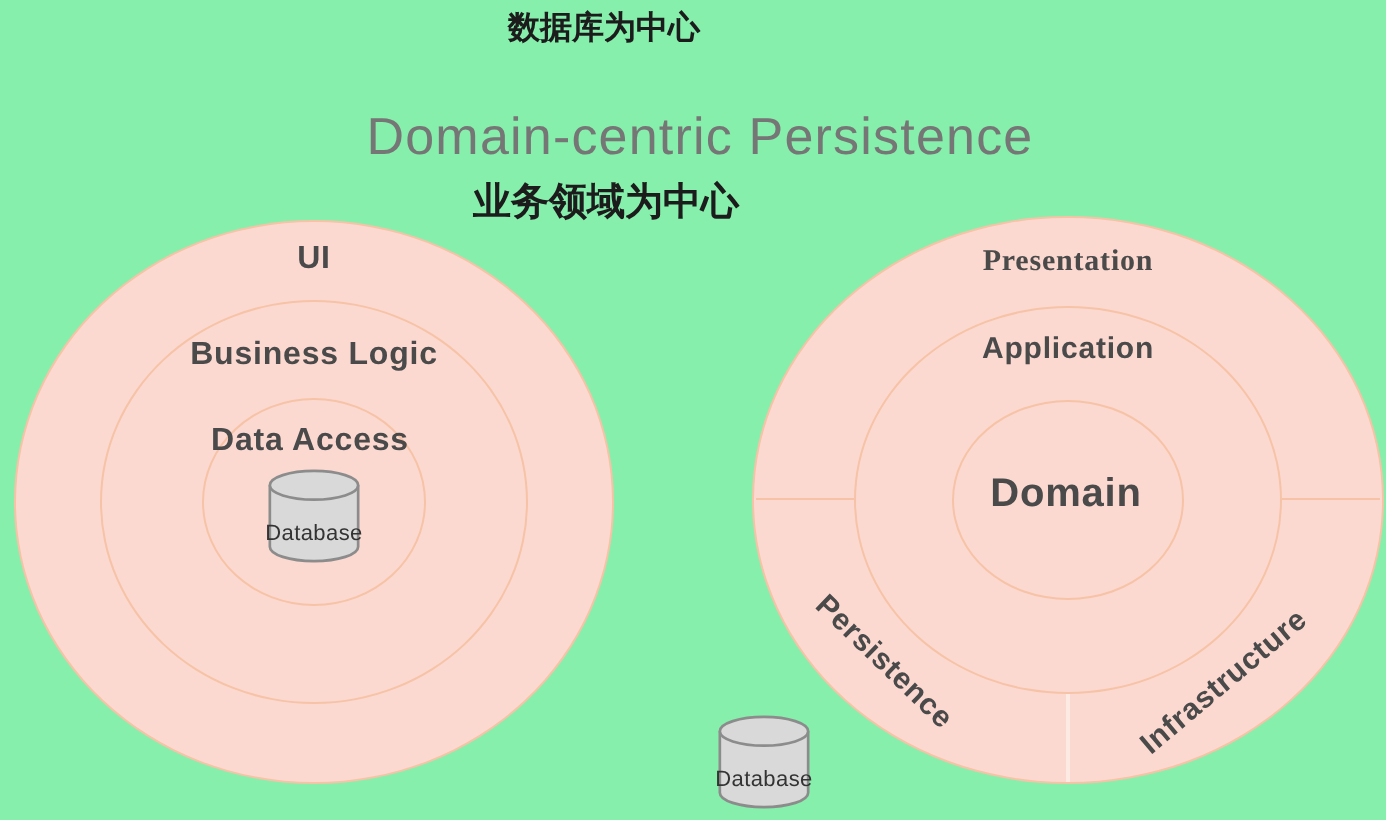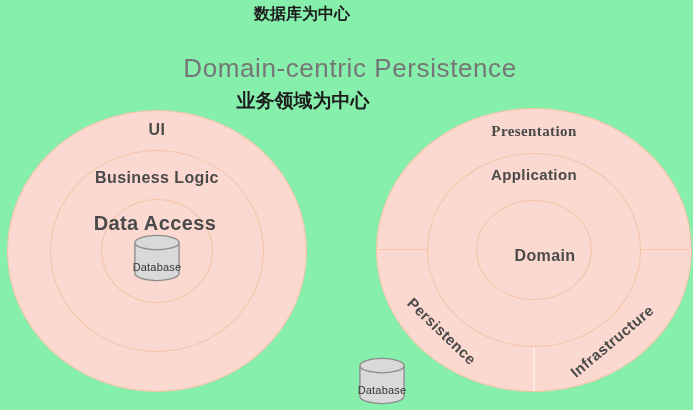--- a/index.html
+++ b/index.html
@@ -65,7 +65,7 @@
   }
   #label-ui{left:150px;top:11px;font-size:16px;}
   #label-business-logic{left:150px;top:59px;font-size:16px;}
-  #label-data-access{left:148px;top:102px;font-size:20px;}
+  #label-data-access{left:148px;top:102px;font-size:16px;}
   #label-presentation{left:158px;top:15px;font-family:Liberation Serif, serif;}
   #label-application{left:158px;top:58px;}
   #label-domain{left:169px;top:128px;font-size:16px;margin-top:11px;}

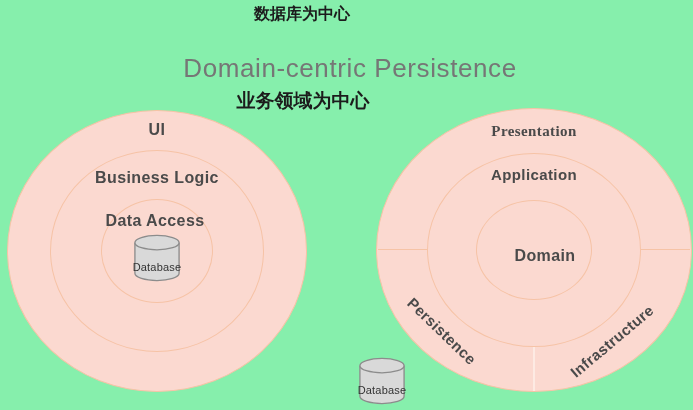--- a/index.html
+++ b/index.html
@@ -68,7 +68,7 @@
   #label-data-access{left:148px;top:102px;font-size:16px;}
   #label-presentation{left:158px;top:15px;font-family:Liberation Serif, serif;}
   #label-application{left:158px;top:58px;}
-  #label-domain{left:169px;top:128px;font-size:16px;margin-top:11px;}
+  #label-domain{left:157px;top:128px;font-size:20px;}
 
   .sector-label{
     position:absolute;

